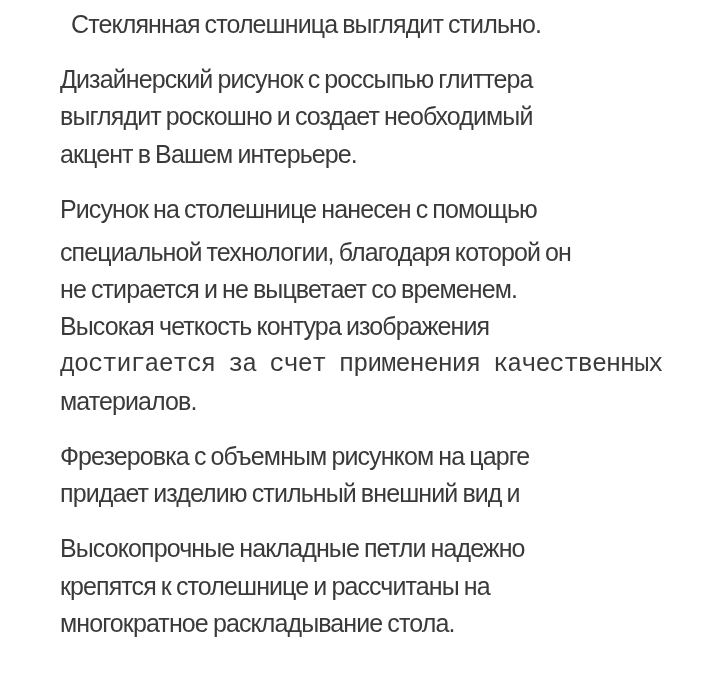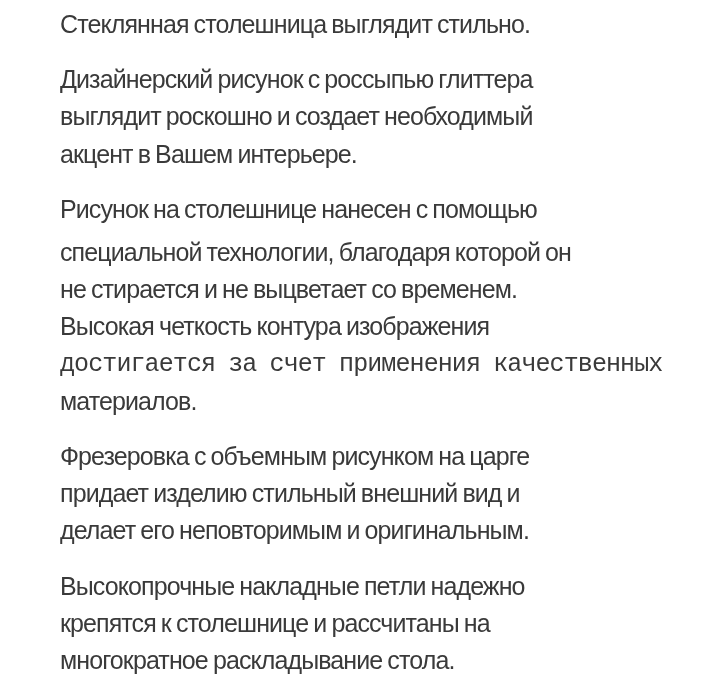--- a/index.html
+++ b/index.html
@@ -26,7 +26,7 @@
 
 <div class="content">
   <p class="para">
-    <span class="line" style="display: block; width: max-content;">Стеклянная столешница выглядит стильно.</span>
+    <span class="line" style="display: block; width: max-content; margin-left: 11px;">Стеклянная столешница выглядит стильно.</span>
   </p>
   <p class="para">
     <span class="line" style="display: block; width: max-content;">Дизайнерский рисунок с россыпью глиттера</span>

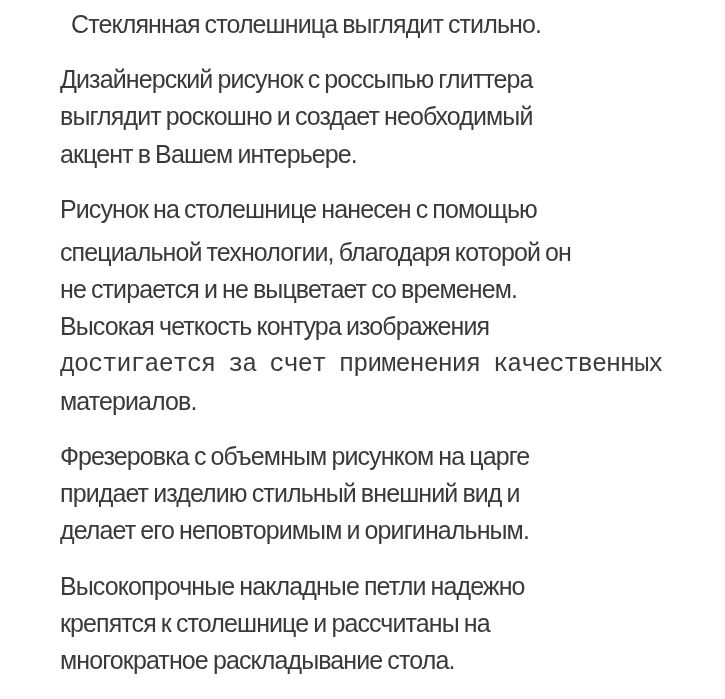--- a/index.html
+++ b/index.html
@@ -44,7 +44,6 @@
   <p class="para">
     <span class="line" style="display: block; width: max-content; margin-top: 13px;">Фрезеровка с объемным рисунком на царге</span>
     <span class="line" style="display: block; width: max-content;">придает изделию стильный внешний вид и</span>
-    <span class="line" style="display: block; width: max-content;">делает его неповторимым и оригинальным.</span>
   </p>
   <p class="para">
     <span class="line" style="display: block; width: max-content;">Высокопрочные накладные петли надежно</span>

